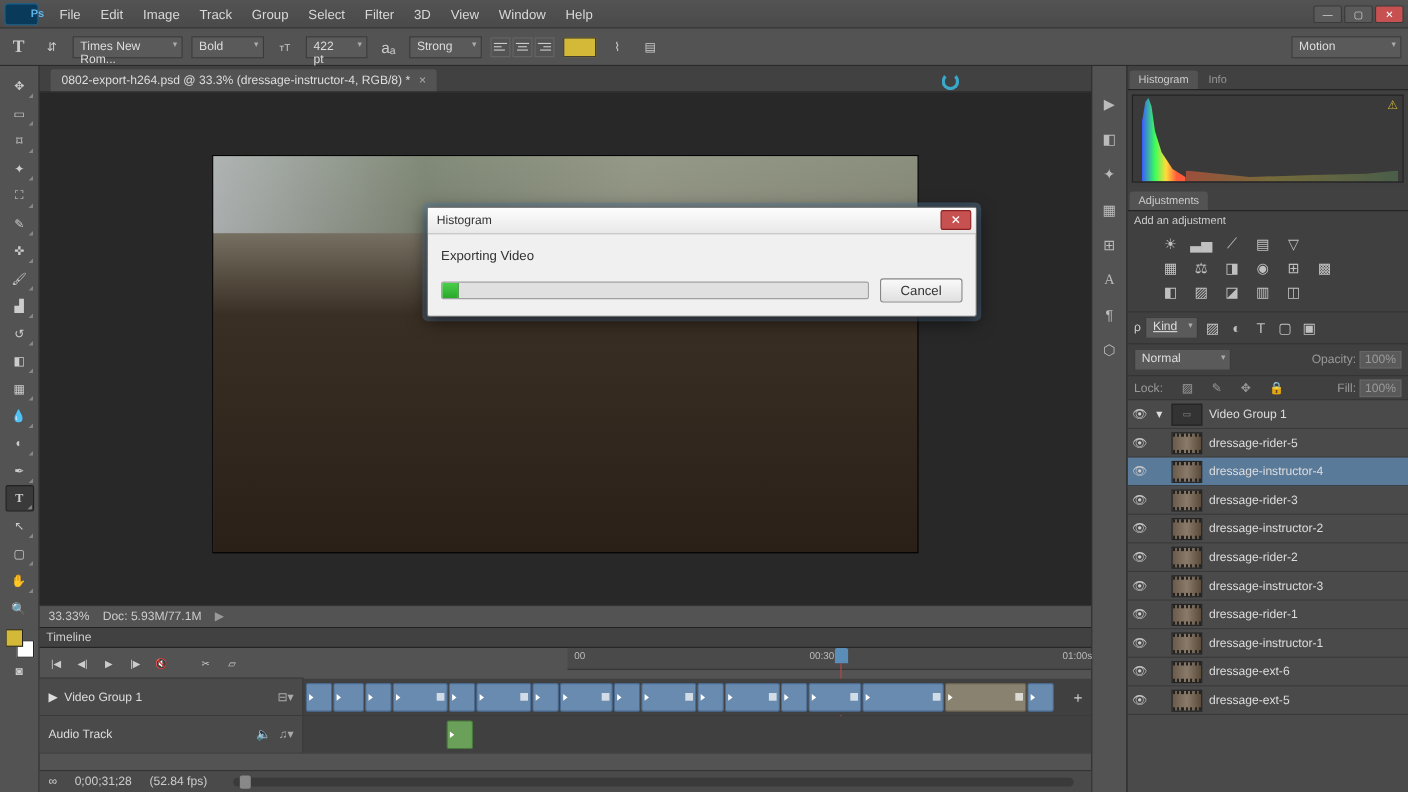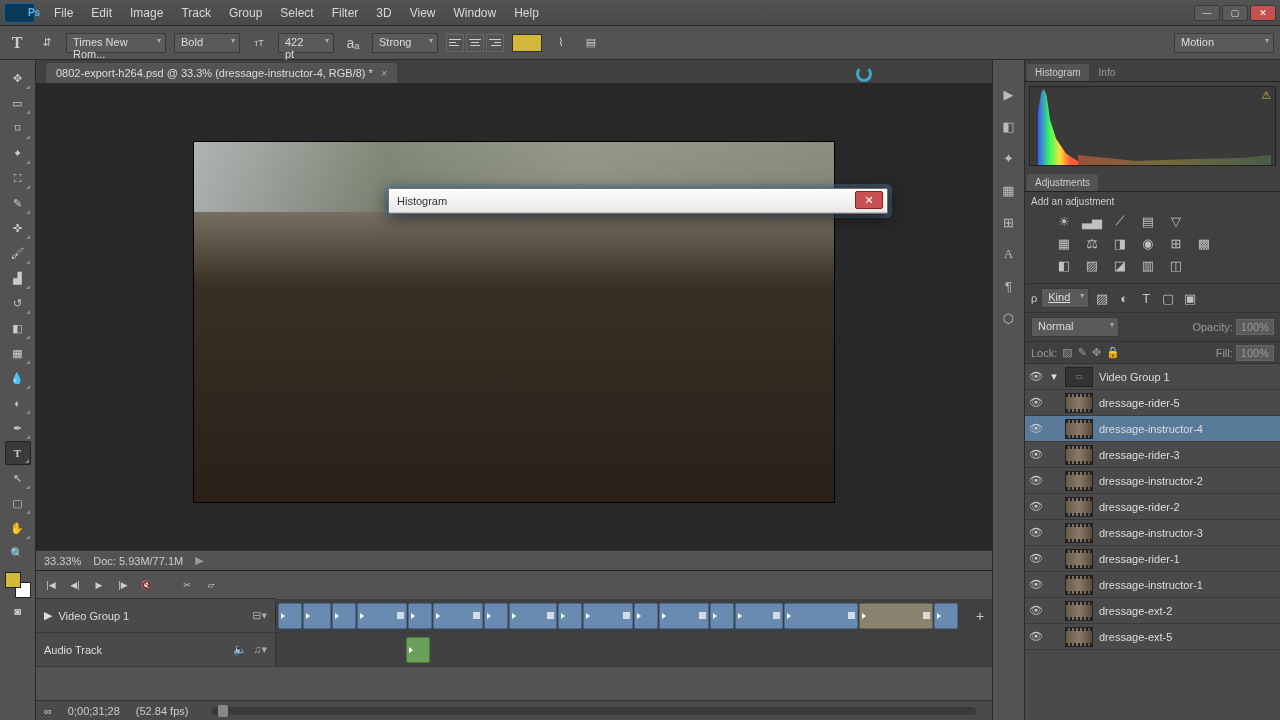--- a/index.html
+++ b/index.html
@@ -490,6 +490,15 @@
       <span>Histogram</span>
       <div class="dlg-close">✕</div>
     </div>
+    <div class="dlg-body">
+      <div class="dlg-msg">Exporting Video</div>
+      <div class="dlg-row">
+        <div class="progress-bar">
+          <div class="progress-fill" id="progress-fill" style="width: 4%;"></div>
+        </div>
+        <button class="dlg-btn">Cancel</button>
+      </div>
+    </div>
   </div>
 </div>
 

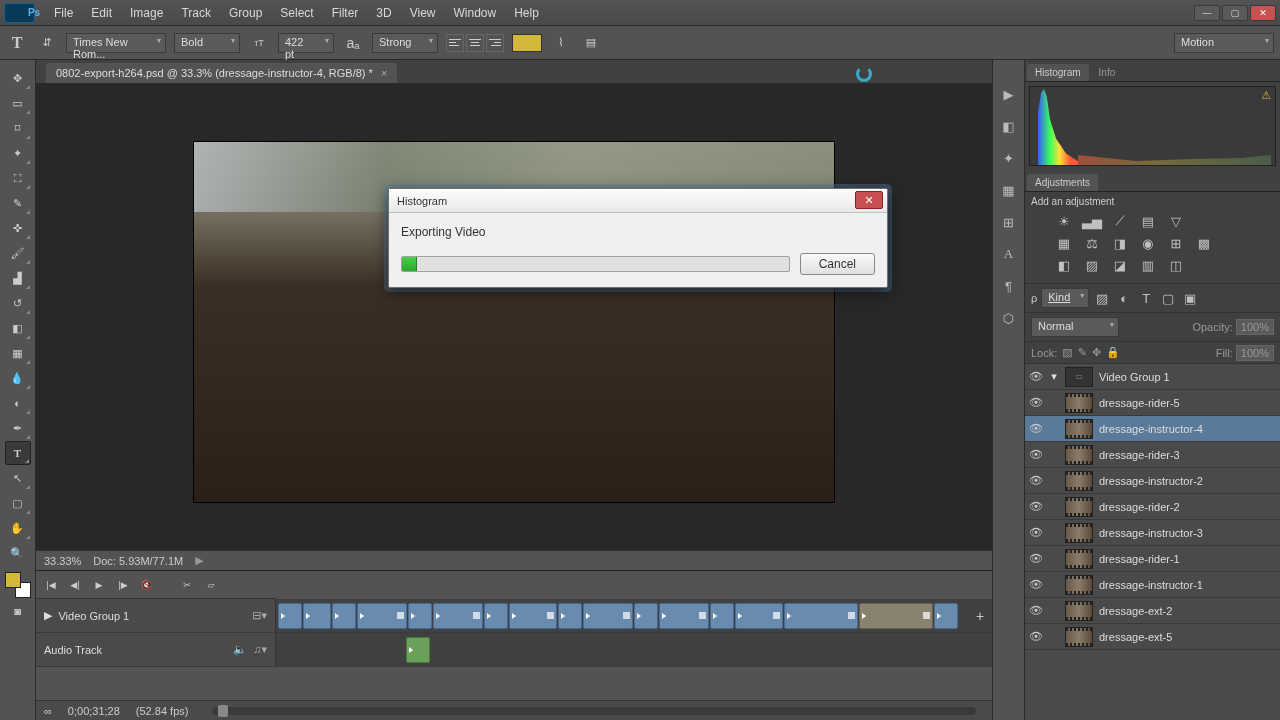--- a/index.html
+++ b/index.html
@@ -403,7 +403,7 @@
         <div><span>Opacity:</span> <span style="border:1px solid #666;padding:1px 4px;background:#5a5a5a;">100%</span></div>
       </div>
       <div class="layers-opts2">
-        <div style="display:flex;gap:5px;align-items:center;">
+        <div style="display:flex;gap:17px;align-items:center;">
             <span>Lock:</span> 
             <span>▨</span>
             <span>✎</span>

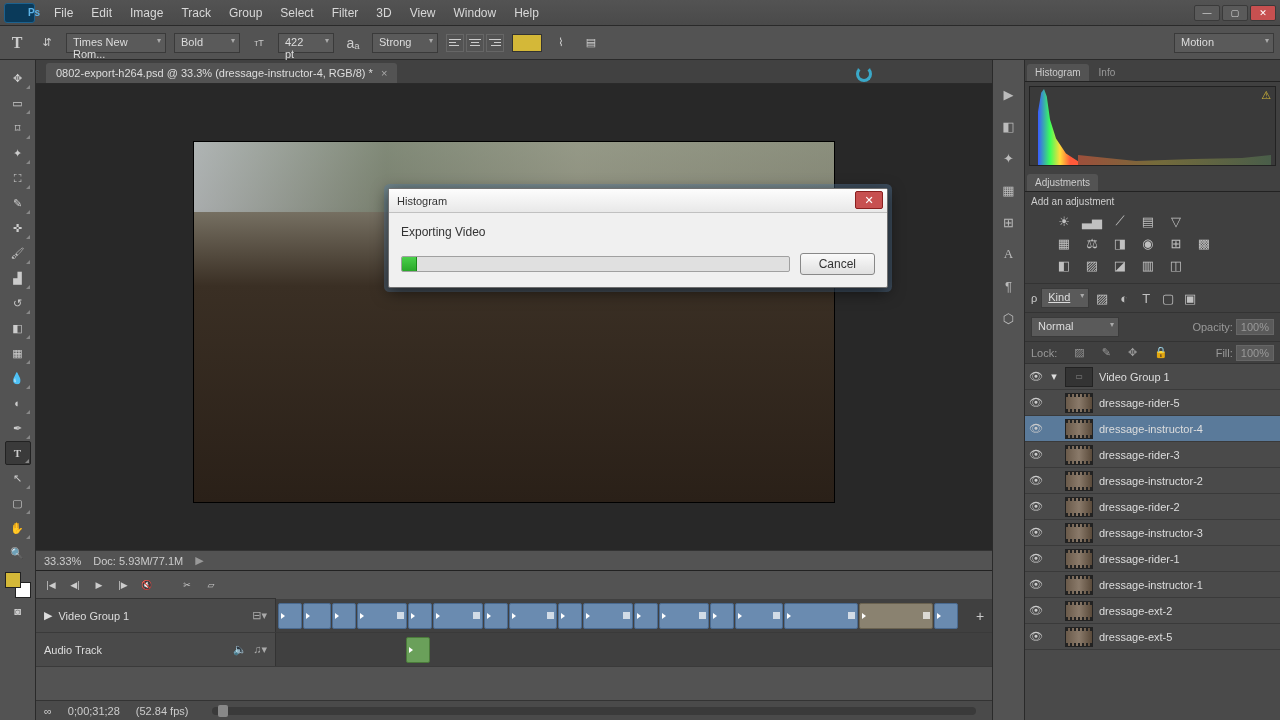--- a/index.html
+++ b/index.html
@@ -229,6 +229,9 @@
     </div>
 
     <div class="timeline-panel">
+      <div class="tl-header">
+          <span>Timeline</span>
+        </div>
       <div style="display:flex;">
         <div style="width:240px;">
           <div class="tl-controls">

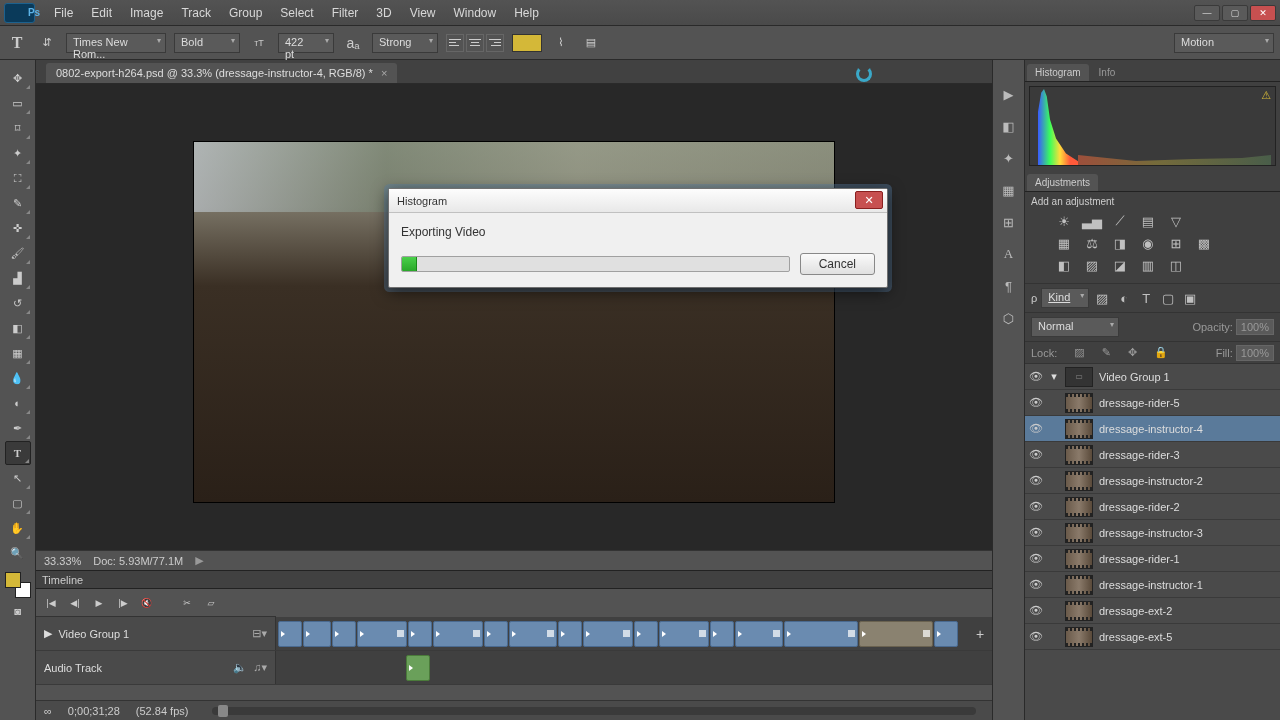--- a/index.html
+++ b/index.html
@@ -245,6 +245,12 @@
             <div class="tl-btn">▱</div>
           </div>
         </div>
+        <div class="tl-ruler" style="flex:1;">
+          <span class="tl-tick" style="left:6px;">00</span>
+          <span class="tl-tick" style="left:220px;">00:30</span>
+          <span class="tl-tick" style="left:450px;">01:00s</span>
+          <div class="playhead" style="left:243px;"></div>
+        </div>
       </div>
       <div class="tl-tracks">
         <div class="tl-track">

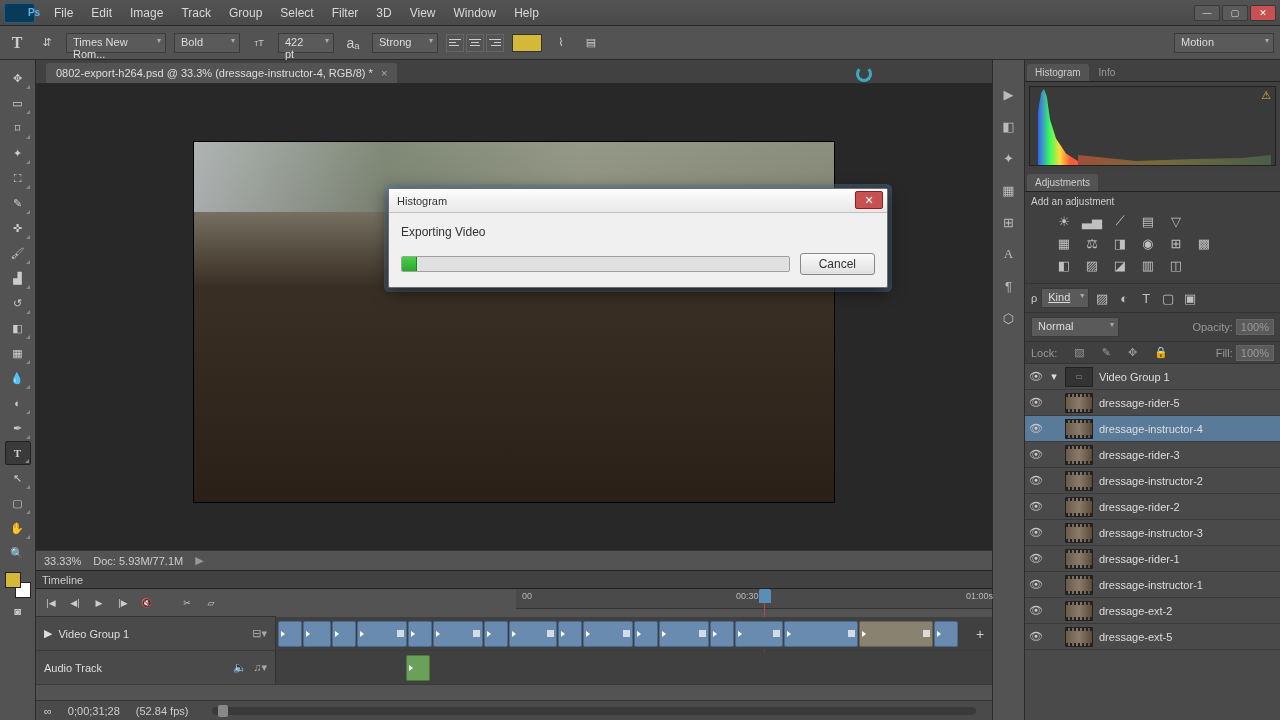--- a/index.html
+++ b/index.html
@@ -480,7 +480,7 @@
             <span class="layer-eye">👁</span>
             <span style="width:10px;"></span>
             <div class="layer-thumb strip"></div>
-            <span>dressage-ext-2</span>
+            <span>dressage-ext-6</span>
           </div>
           <div class="layer-row">
             <span class="layer-eye">👁</span>

